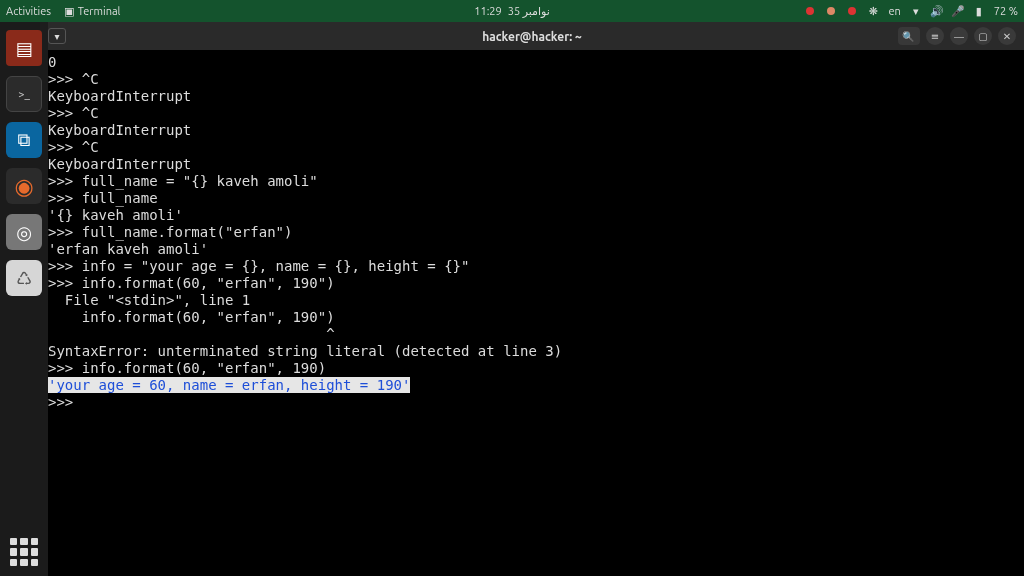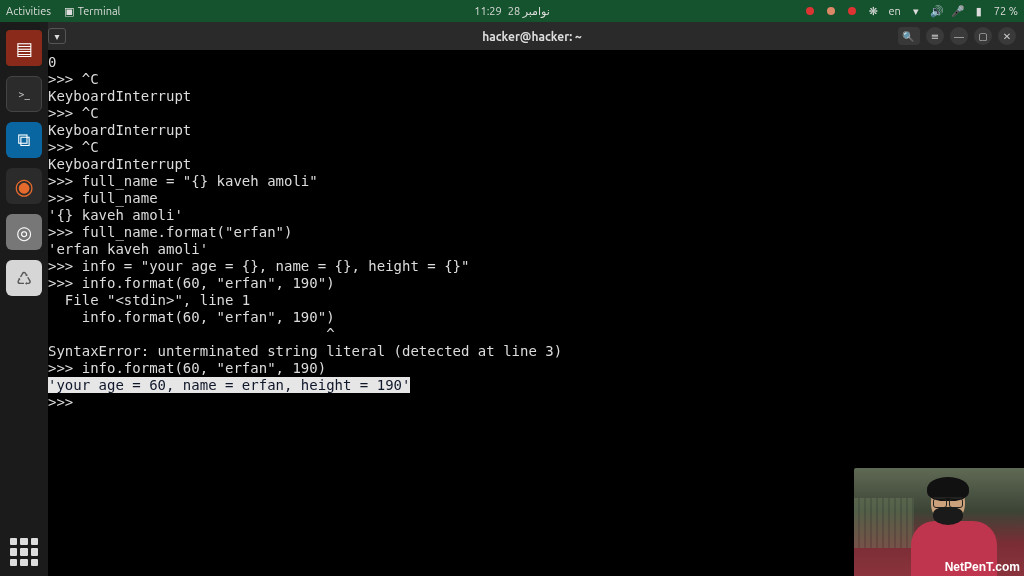--- a/index.html
+++ b/index.html
@@ -101,7 +101,7 @@
     </div>
     <div class="center">
       <span>11:29</span>
-      <span>نوامبر 28</span>
+      <span>نوامبر 35</span>
     </div>
     <div class="right">
       <span class="top-icon">

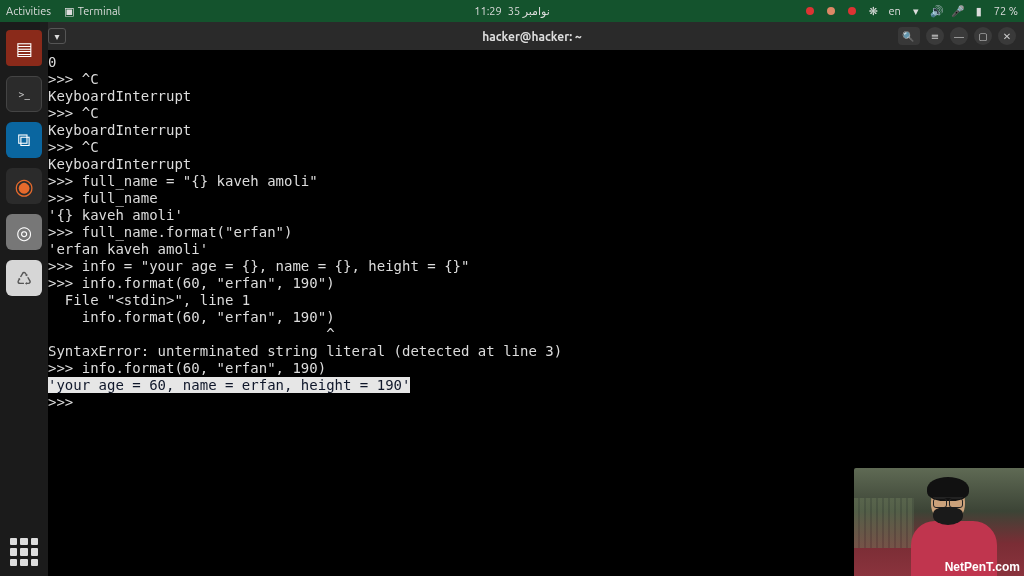--- a/index.html
+++ b/index.html
@@ -64,7 +64,7 @@
     font-size:14px; line-height:17px; color:#dcdcdc; white-space:pre;
     overflow:hidden;
   }
-  .sel { background:#e6e6e6; color:#0f172a; }
+  .sel { background:#e6e6e6; color:#1d4ed8; }
 
   
   .cam {

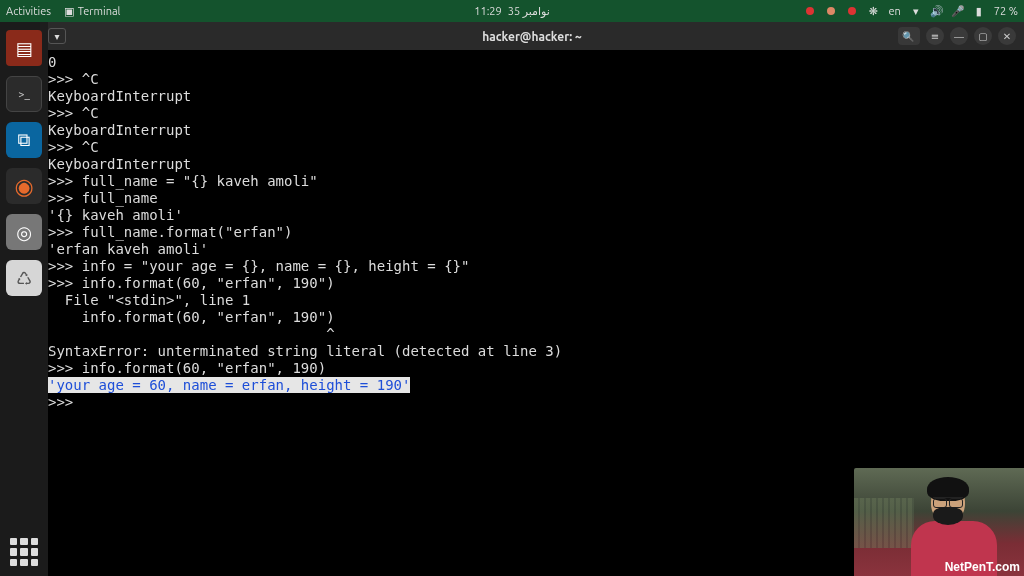--- a/index.html
+++ b/index.html
@@ -200,17 +200,6 @@
 <span>&gt;&gt;&gt; </span></div>
   </div>
 
-  <div class="cam">
-    <div class="bg-shelf"></div>
-    <div class="person">
-      <div class="body"></div>
-      <div class="head"></div>
-      <div class="hair"></div>
-      <div class="glasses"></div>
-      <div class="beard"></div>
-    </div>
-    <div class="logo">NetPenT.com</div>
-  </div>
 
 </div>
 

